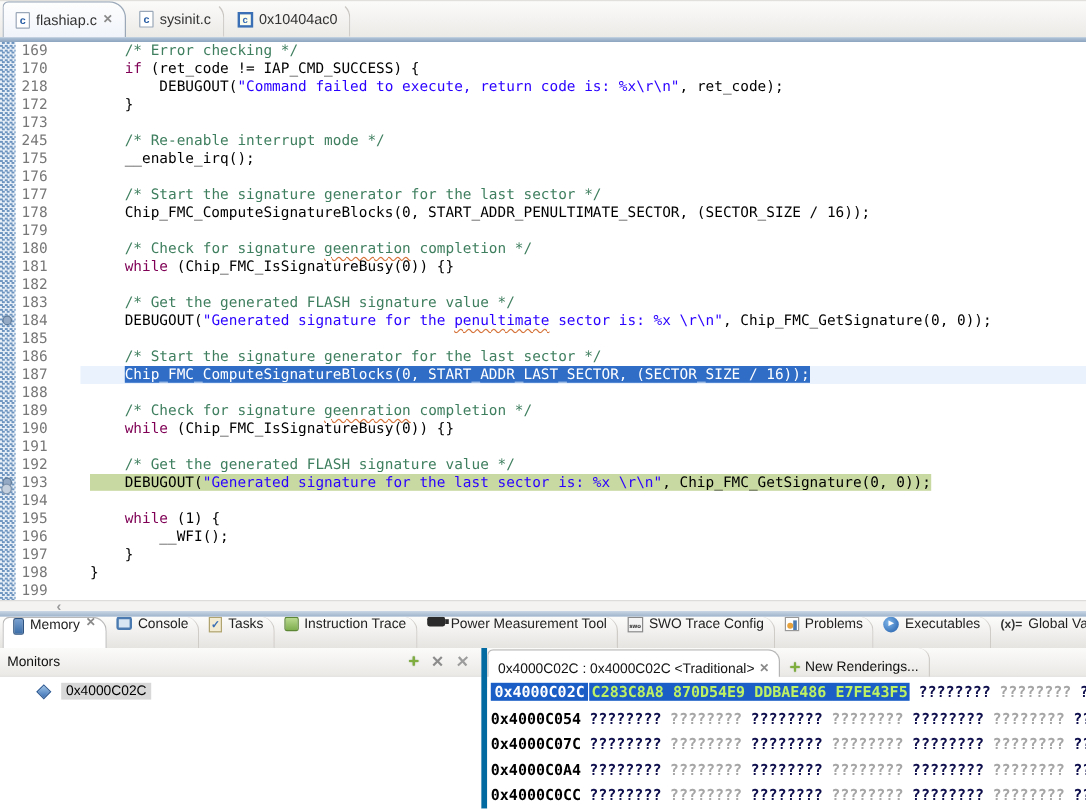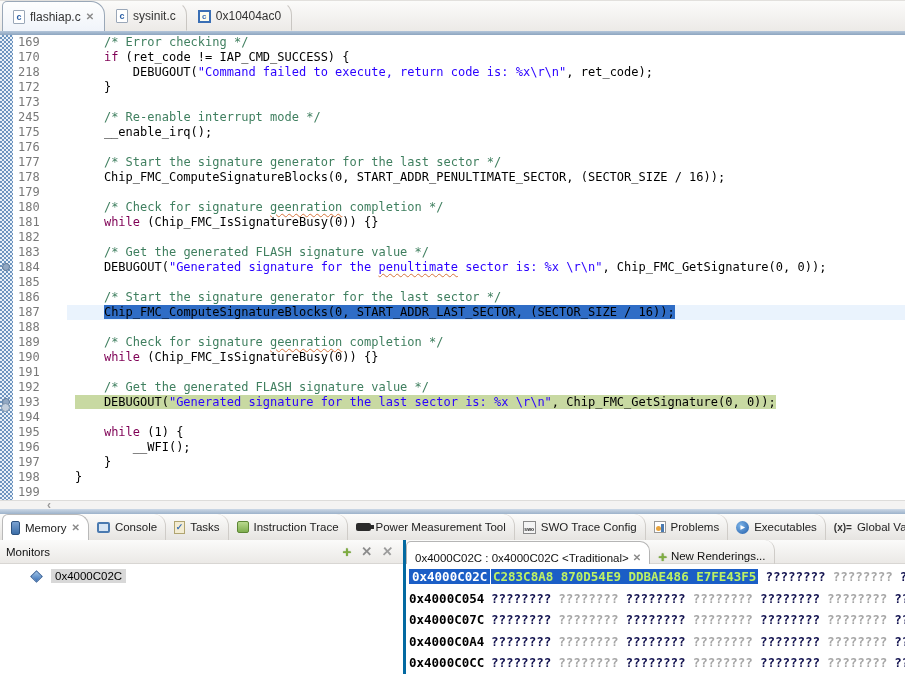--- a/index.html
+++ b/index.html
@@ -31,7 +31,7 @@
   .ts { color:#2a00ff; }
   .sq { text-decoration:underline; text-decoration-style:wavy; text-decoration-color:#d6743b;
         text-decoration-thickness:1px; text-underline-offset:2px; }
-  .tsel { background:#2f6dc6; color:#000000; }
+  .tsel { background:#2f6dc6; color:#ffffff; }
   .hl-green { background:#c8d9a2; }
   .mk { position:absolute; left:2px; width:8px; height:8px; border-radius:50%;
         background:#93a9c4; border:1px solid #5f7a99; }

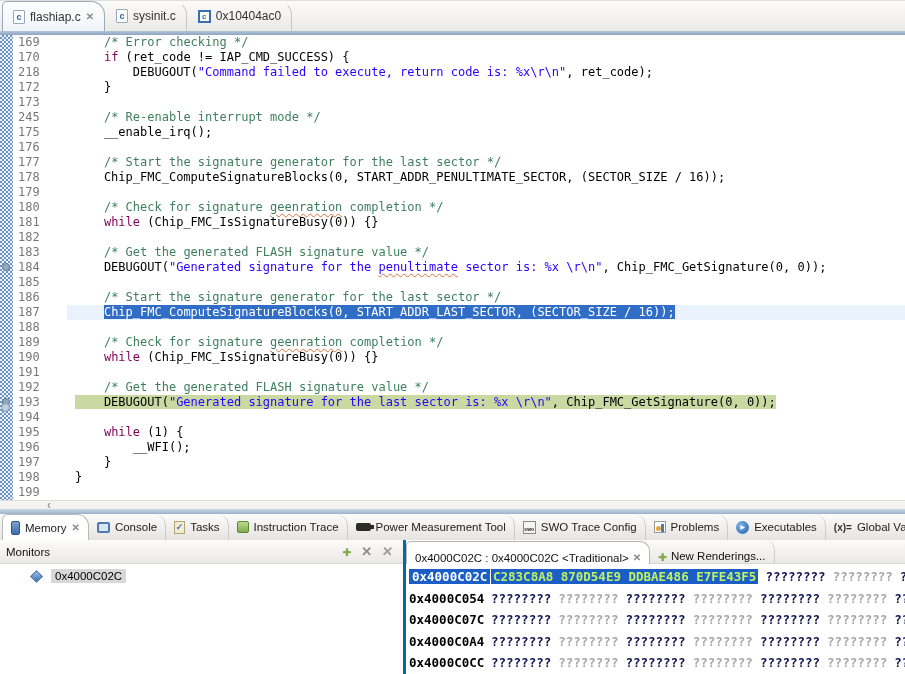--- a/index.html
+++ b/index.html
@@ -48,7 +48,7 @@
   .bpanel { height:160px; }
   .btabbar { height:26px; background:linear-gradient(#fcfcfb,#e6e4e1); display:flex;
              align-items:stretch; padding-left:2px; overflow:hidden; white-space:nowrap; }
-  .btab { display:flex; align-items:center; gap:5px; padding:0 8px; font-size:11.5px; color:#222; cursor:default;}
+  .btab { display:flex; align-items:flex-start; gap:5px; padding:0 8px; font-size:11.5px; color:#222; cursor:default;}
   .btab.active { background:#fff; border:1px solid #b9b9b9; border-bottom:none; border-radius:6px 12px 0 0; }
   .btab:not(.active){ border-right:1px solid #cfccc8; border-radius:0 12px 0 0; }
   .bbody { height:134px; display:flex; }

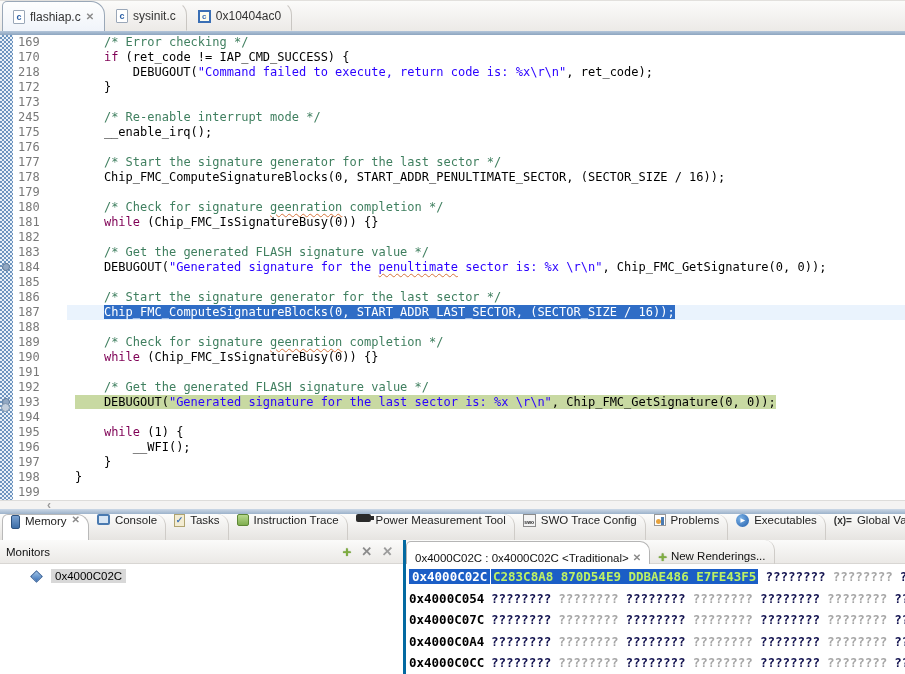--- a/index.html
+++ b/index.html
@@ -53,7 +53,7 @@
   .btab:not(.active){ border-right:1px solid #cfccc8; border-radius:0 12px 0 0; }
   .bbody { height:134px; display:flex; }
 
-  .monitors { width:406px; flex:none; border-right:3px solid #0369a1; display:flex; flex-direction:column; }
+  .monitors { width:406px; flex:none; border-right:5px solid #0369a1; display:flex; flex-direction:column; }
   .mhead { height:24px; flex:none; display:flex; justify-content:space-between; align-items:center;
            padding:0 10px 0 6px; background:linear-gradient(#fbfbfa,#ebe9e6); font-size:11.5px; color:#111;
            border-bottom:1px solid #d8d6d3;}

